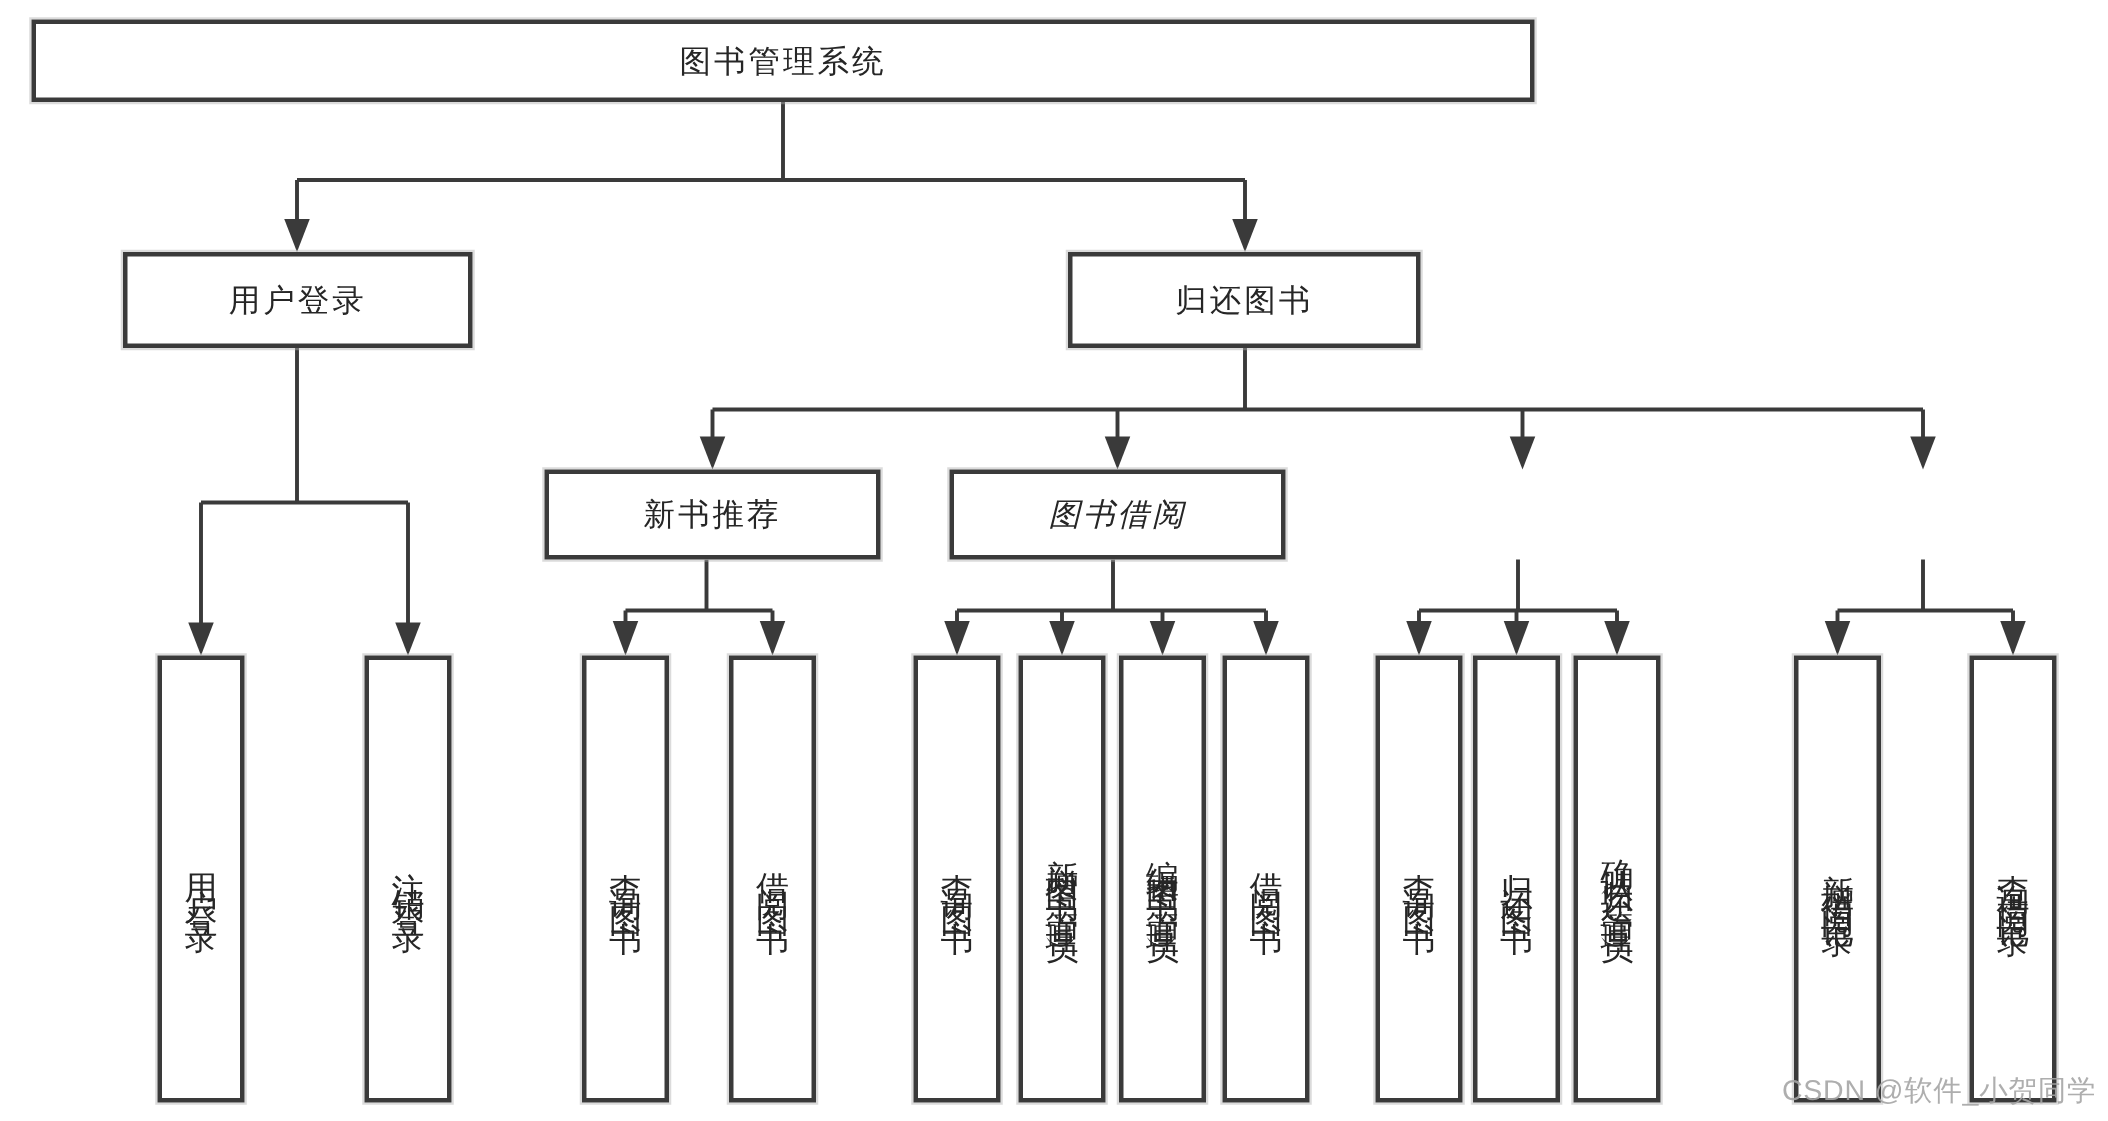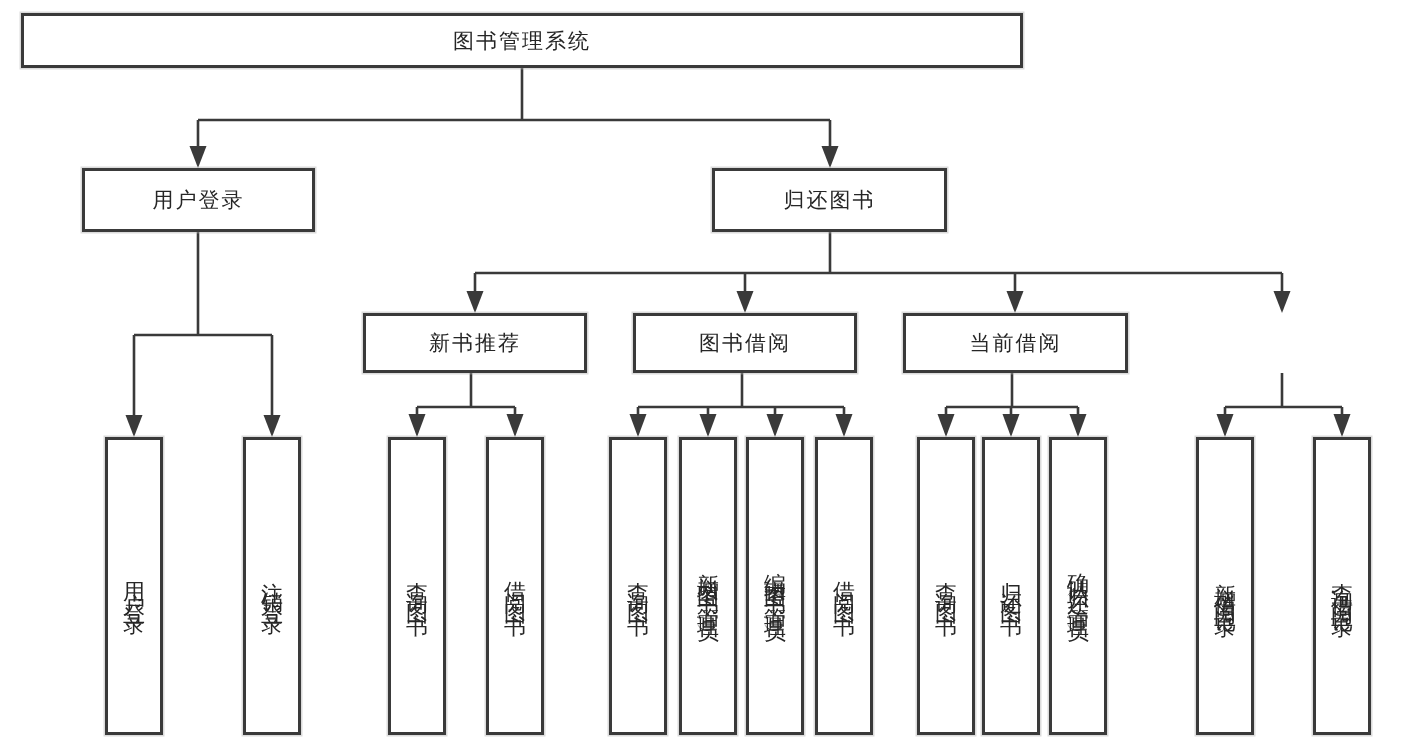--- a/index.html
+++ b/index.html
@@ -120,7 +120,7 @@
   <div class="node h-node" style="left:712px; top:168px; width:235px; height:64px;">归还图书</div>
 
   <div class="node h-node" style="left:363px; top:313px; width:224px; height:60px;">新书推荐</div>
-  <div class="node h-node" style="left:633px; top:313px; width:224px; height:60px;">图书借阅</div>
+  <div class="node h-node" style="left:633px; top:313px; width:224px; height:60px;font-style:italic;">图书借阅</div>
   <div class="node h-node" style="left:903px; top:313px; width:225px; height:60px;">当前借阅</div>
 
   <div class="node leaf" style="left:105px; top:437px; width:58px; height:298px;">用户登录</div>

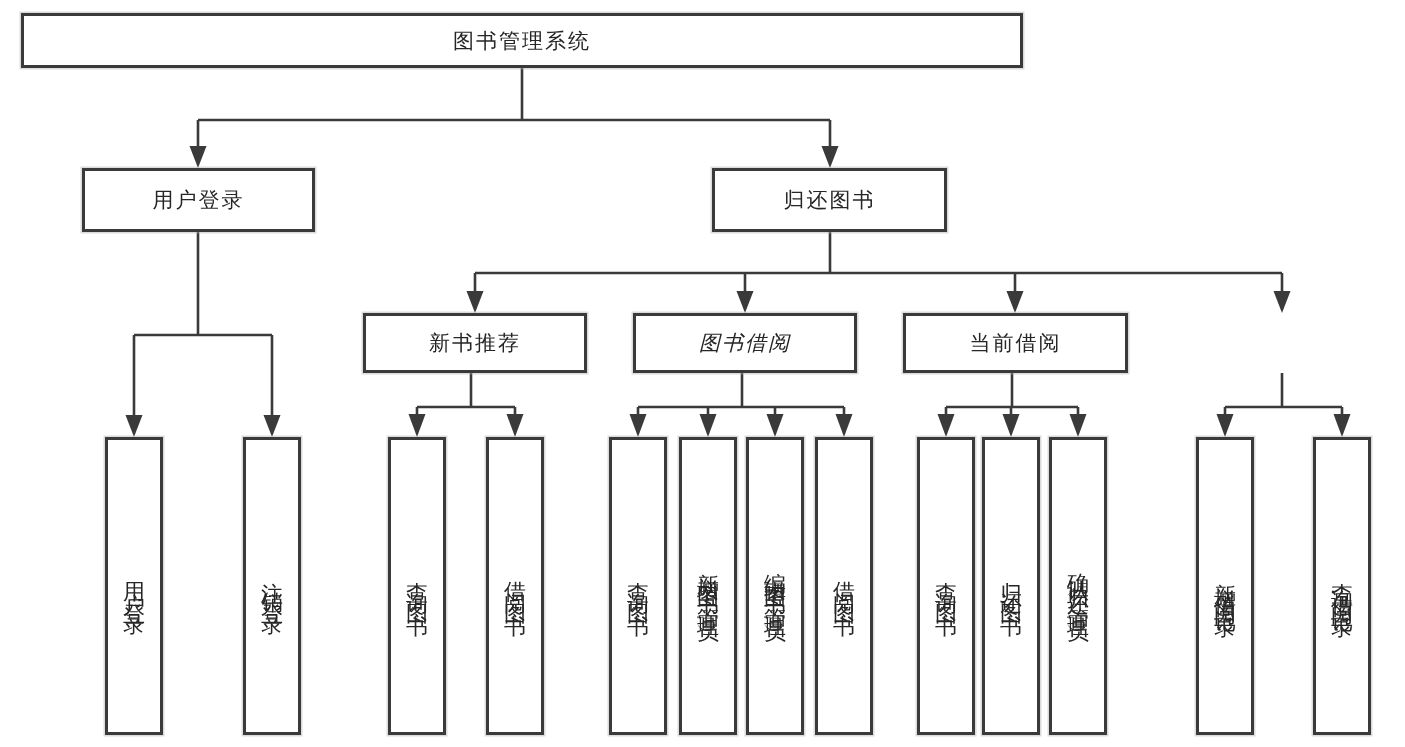--- a/index.html
+++ b/index.html
@@ -121,7 +121,6 @@
 
   <div class="node h-node" style="left:363px; top:313px; width:224px; height:60px;">新书推荐</div>
   <div class="node h-node" style="left:633px; top:313px; width:224px; height:60px;font-style:italic;">图书借阅</div>
-  <div class="node h-node" style="left:903px; top:313px; width:225px; height:60px;">当前借阅</div>
 
   <div class="node leaf" style="left:105px; top:437px; width:58px; height:298px;">用户登录</div>
   <div class="node leaf" style="left:243px; top:437px; width:58px; height:298px;">注销登录</div>

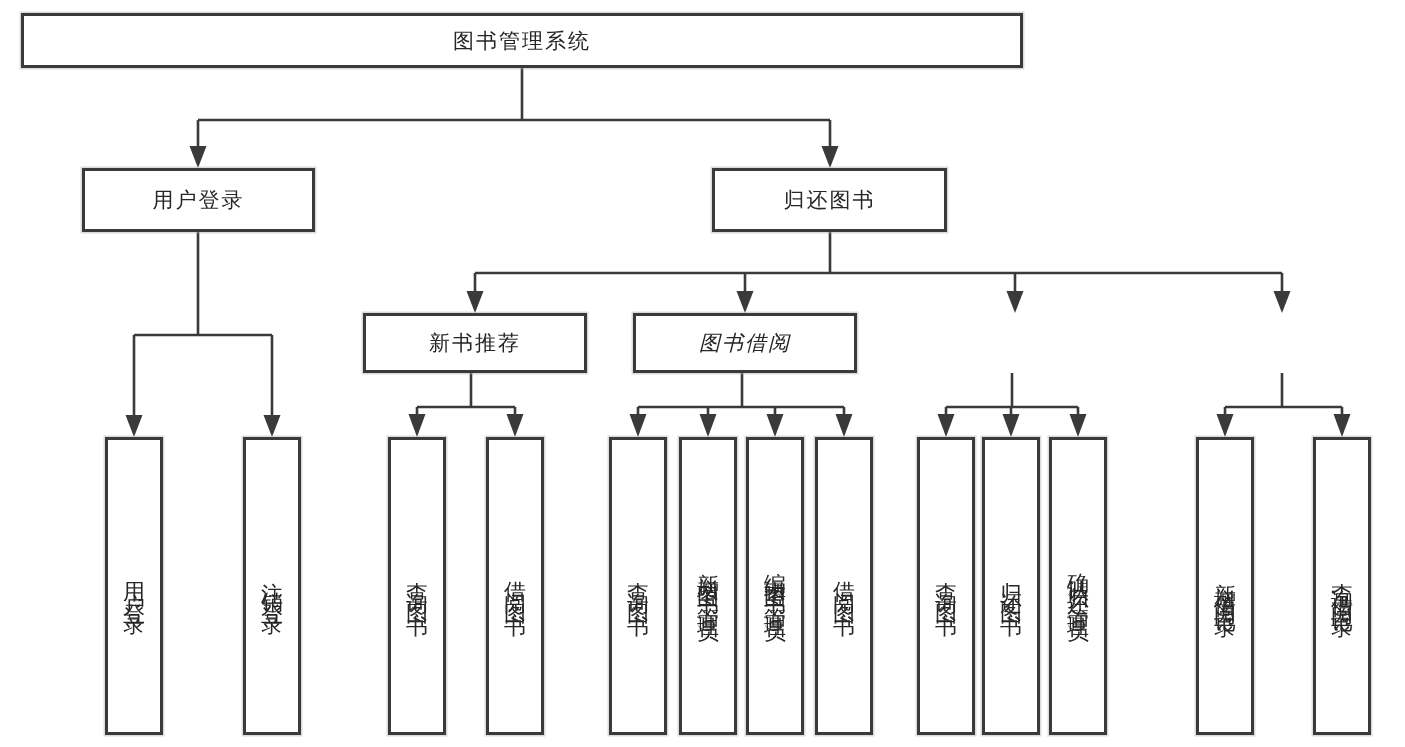--- a/index.html
+++ b/index.html
@@ -140,6 +140,7 @@
   <div class="node leaf long" style="left:1196px; top:437px; width:58px; height:298px;">新增借阅记录</div>
   <div class="node leaf long" style="left:1313px; top:437px; width:58px; height:298px;">查询借阅记录</div>
 
+  <div id="watermark">CSDN @软件_小贺同学</div>
 
 </div>
 

